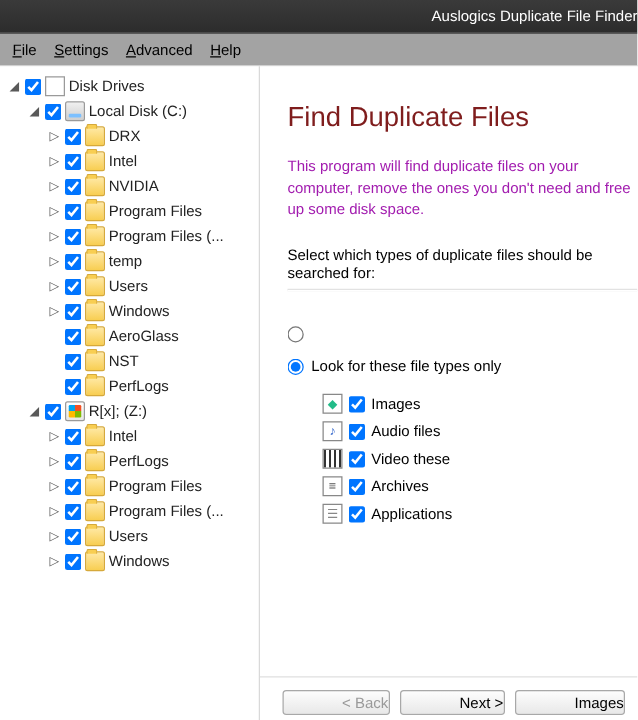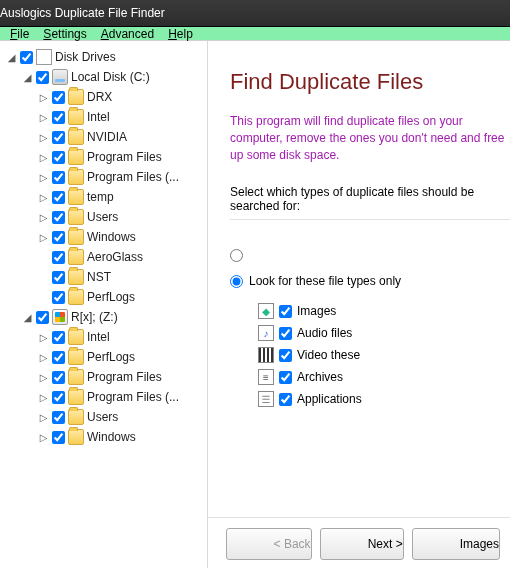--- a/index.html
+++ b/index.html
@@ -4,7 +4,7 @@
 <style>
 * { box-sizing: border-box; margin: 0; padding: 0; font-family: "Segoe UI", Tahoma, sans-serif; font-size: 12px; }
 html, body { width: 510px; height: 576px; overflow: hidden; background: #fff; }
-.titlebar { height: 27px; background: linear-gradient(#3a3a3a,#2c2c2c); color: #fff; display: flex; align-items: center; justify-content: flex-start; border-bottom: 1px solid #000; }
+.titlebar { height: 27px; background: linear-gradient(#3a3a3a,#2c2c2c); color: #fff; display: flex; align-items: center; justify-content: flex-end; border-bottom: 1px solid #000; }
 .titlebar span { font-size: 12px; }
 .menubar { height: 14px; background: #86efac; border-bottom: 1px solid #d0d0d0; display: flex; align-items: center; padding: 0 4px; gap: 2px; }
 .menubar .menu-item { padding: 2px 6px; cursor: default; }

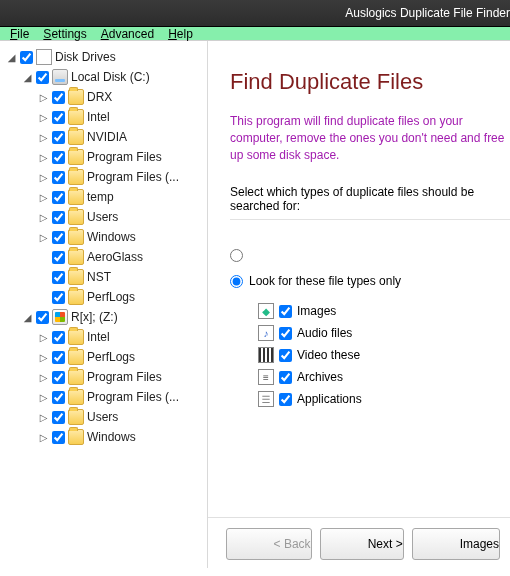--- a/index.html
+++ b/index.html
@@ -6,7 +6,7 @@
 html, body { width: 510px; height: 576px; overflow: hidden; background: #fff; }
 .titlebar { height: 27px; background: linear-gradient(#3a3a3a,#2c2c2c); color: #fff; display: flex; align-items: center; justify-content: flex-end; border-bottom: 1px solid #000; }
 .titlebar span { font-size: 12px; }
-.menubar { height: 14px; background: #86efac; border-bottom: 1px solid #d0d0d0; display: flex; align-items: center; padding: 0 4px; gap: 2px; }
+.menubar { height: 26px; background: #a3a3a3; border-bottom: 1px solid #d0d0d0; display: flex; align-items: center; padding: 0 4px; gap: 2px; }
 .menubar .menu-item { padding: 2px 6px; cursor: default; }
 .menubar .menu-item u { text-decoration: underline; }
 .content { display: flex; height: calc(576px - 27px - 22px); }

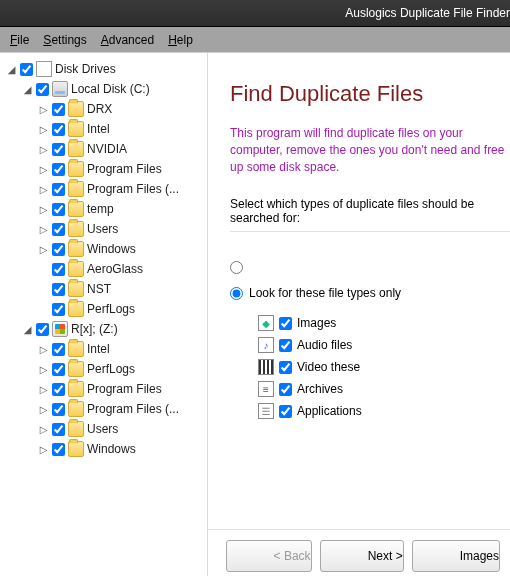--- a/index.html
+++ b/index.html
@@ -39,7 +39,7 @@
 .type-row { display: flex; align-items: center; gap: 5px; height: 22px; }
 .type-row .ticon { width: 16px; height: 16px; border: 1px solid #888; background: #fff; display: inline-flex; align-items: center; justify-content: center; font-size: 10px; }
 .buttons { position: absolute; bottom: 8px; right: 0; left: 0; border-top: 1px solid #e0e0e0; padding: 10px 10px 0 10px; display: flex; justify-content: flex-end; gap: 8px; }
-.btn { min-width: 82px; height: 32px; background: linear-gradient(#fdfdfd,#e8e8e8); border: 1px solid #a8a8a8; border-radius: 3px; cursor: pointer; font-size: 12px; padding-left: 47px; }
+.btn { min-width: 82px; height: 20px; background: linear-gradient(#fdfdfd,#e8e8e8); border: 1px solid #a8a8a8; border-radius: 3px; cursor: pointer; font-size: 12px; padding-left: 47px; }
 .btn:disabled { color: #9a9a9a; cursor: default; }
 .ticon.img { color:#2b8; }
 .ticon.aud { color:#36c; }

